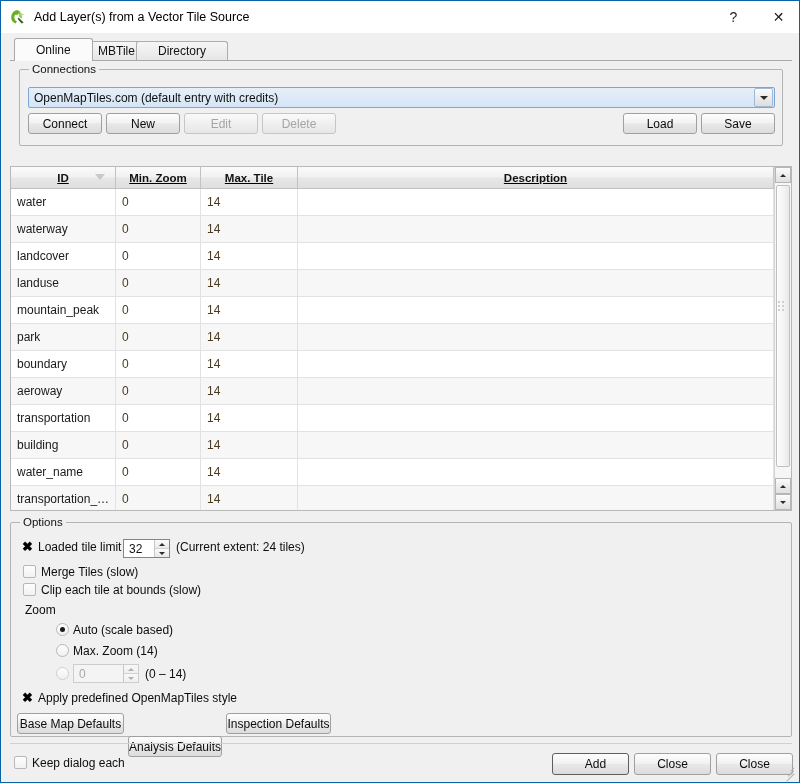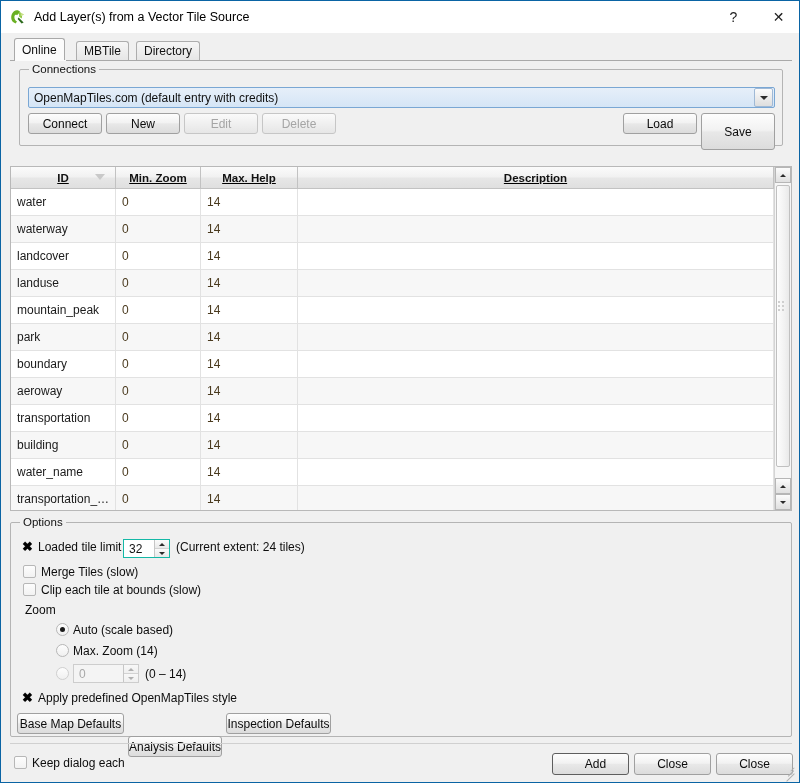--- a/index.html
+++ b/index.html
@@ -76,7 +76,7 @@
     display: flex;
     align-items: center;
     justify-content: center;
-    padding: 0 7px;
+    padding: 0 21px;
     font-size: 12px;
     color: #111;
   }

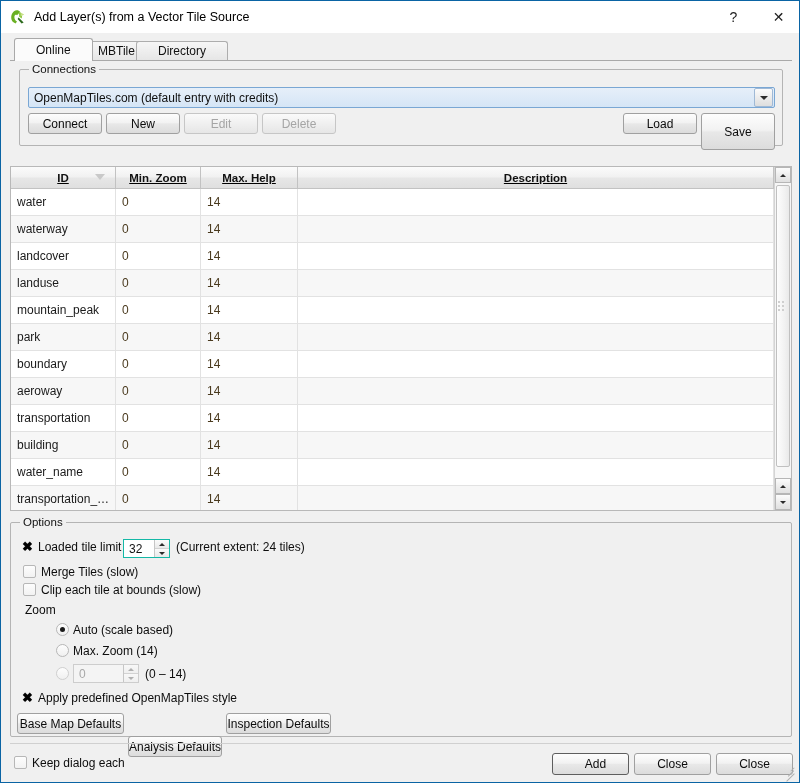--- a/index.html
+++ b/index.html
@@ -440,7 +440,7 @@
   <div class="btn disabled" style="left:183px; top:112px; width:74px; height:21px;">Edit</div>
   <div class="btn disabled" style="left:261px; top:112px; width:74px; height:21px;">Delete</div>
   <div class="btn" style="left:622px; top:112px; width:74px; height:21px;">Load</div>
-  <div class="btn" style="left:700px; top:112px; width:74px; height:37px;">Save</div>
+  <div class="btn" style="left:700px; top:112px; width:74px; height:21px;">Save</div>
 
   <div id="table-wrap">
     <div id="thead">

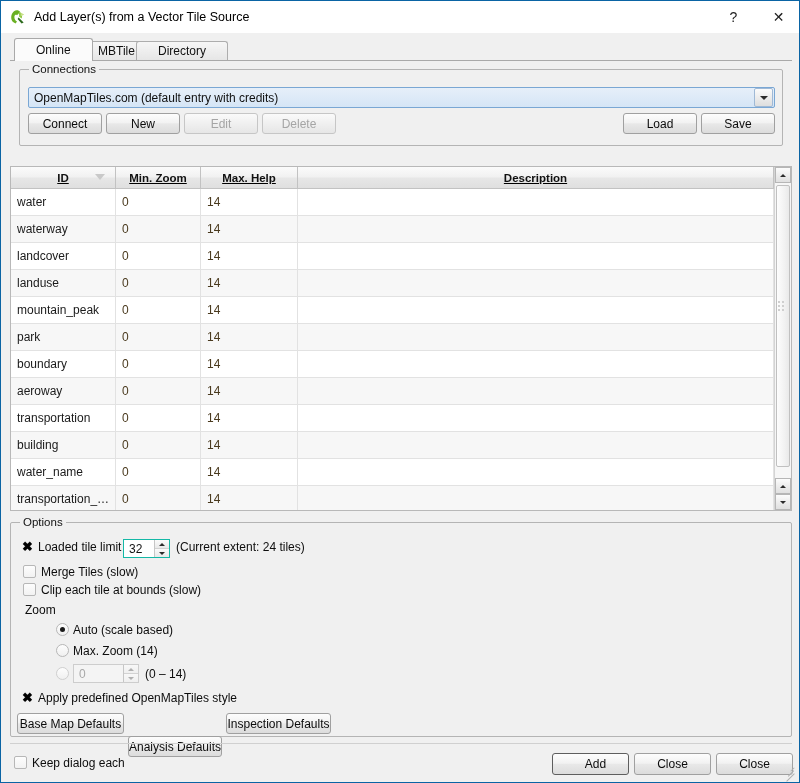--- a/index.html
+++ b/index.html
@@ -449,7 +449,7 @@
         <span class="sort-ind"></span>
       </div>
       <div class="th" style="width:85px;">Min. Zoom</div>
-      <div class="th" style="width:97px;">Max. Help</div>
+      <div class="th" style="width:97px;">Max. Tile</div>
       <div class="th" style="width:476px;">Description</div>
     </div>
 

